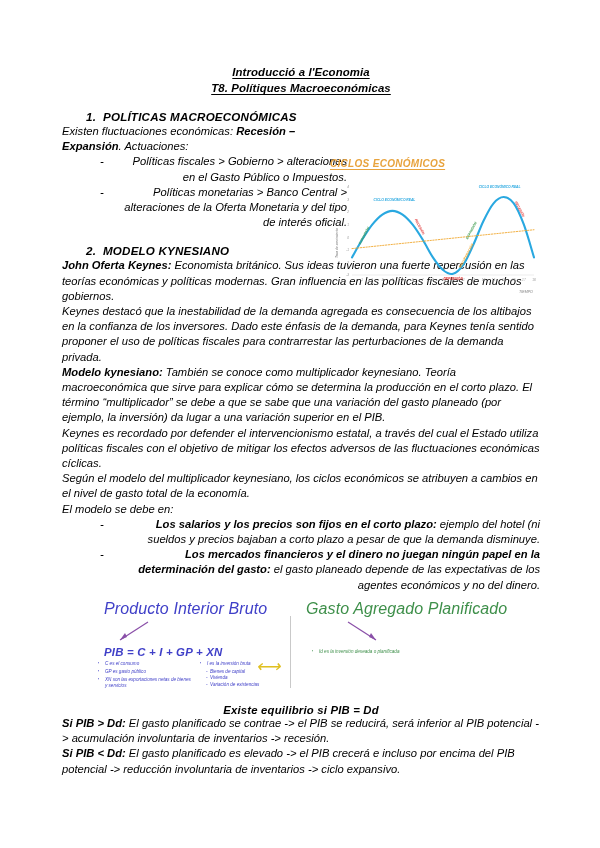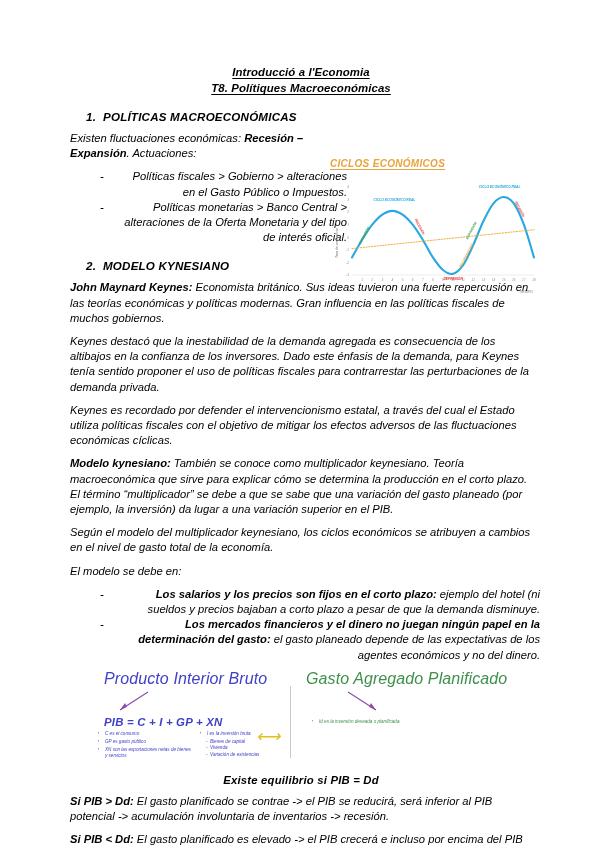--- a/index.html
+++ b/index.html
@@ -56,7 +56,7 @@
   p.body {
     font-size: 11.2px;
     line-height: 15.2px;
-    margin: 8px;
+    margin: 0;
     text-align: left;
   }
   b { font-weight: bold; }

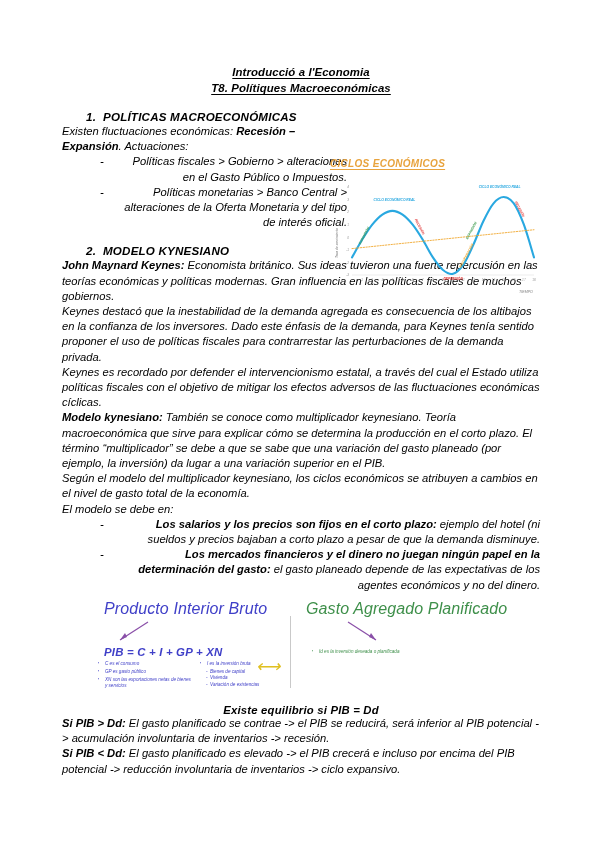--- a/index.html
+++ b/index.html
@@ -261,7 +261,7 @@
       <span class="num">2.</span><span>MODELO KYNESIANO</span>
     </div>
 
-    <p class="body"><b>John Maynard Keynes:</b><span> Economista británico. Sus ideas tuvieron una fuerte repercusión en las teorías económicas y políticas modernas. Gran influencia en las políticas fiscales de muchos gobiernos.</span></p>
+    <p class="body"><b>John Oferta Keynes:</b><span> Economista británico. Sus ideas tuvieron una fuerte repercusión en las teorías económicas y políticas modernas. Gran influencia en las políticas fiscales de muchos gobiernos.</span></p>
     <p class="body">Keynes destacó que la inestabilidad de la demanda agregada es consecuencia de los altibajos en la confianza de los inversores. Dado este énfasis de la demanda, para Keynes tenía sentido proponer el uso de políticas fiscales para contrarrestar las perturbaciones de la demanda privada.</p>
     <p class="body">Keynes es recordado por defender el intervencionismo estatal, a través del cual el Estado utiliza políticas fiscales con el objetivo de mitigar los efectos adversos de las fluctuaciones económicas cíclicas.</p>
     <p class="body"><b>Modelo kynesiano:</b><span> También se conoce como multiplicador keynesiano. Teoría macroeconómica que sirve para explicar cómo se determina la producción en el corto plazo. El término “multiplicador” se debe a que se sabe que una variación del gasto planeado (por ejemplo, la inversión) da lugar a una variación superior en el PIB.</span></p>

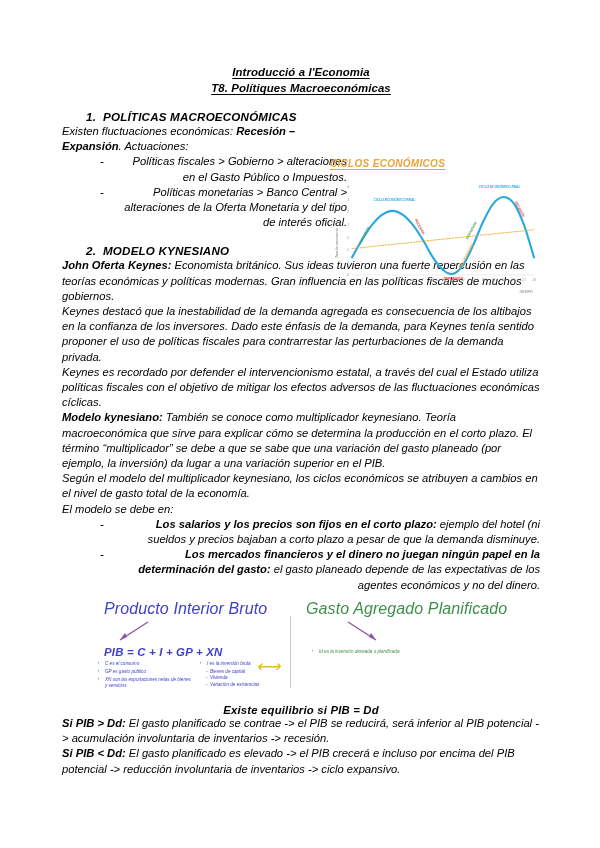--- a/index.html
+++ b/index.html
@@ -263,8 +263,8 @@
 
     <p class="body"><b>John Oferta Keynes:</b><span> Economista británico. Sus ideas tuvieron una fuerte repercusión en las teorías económicas y políticas modernas. Gran influencia en las políticas fiscales de muchos gobiernos.</span></p>
     <p class="body">Keynes destacó que la inestabilidad de la demanda agregada es consecuencia de los altibajos en la confianza de los inversores. Dado este énfasis de la demanda, para Keynes tenía sentido proponer el uso de políticas fiscales para contrarrestar las perturbaciones de la demanda privada.</p>
+    <p class="body"><b>Modelo kynesiano:</b><span> También se conoce como multiplicador keynesiano. Teoría macroeconómica que sirve para explicar cómo se determina la producción en el corto plazo. El término “multiplicador” se debe a que se sabe que una variación del gasto planeado (por ejemplo, la inversión) da lugar a una variación superior en el PIB.</span></p>
     <p class="body">Keynes es recordado por defender el intervencionismo estatal, a través del cual el Estado utiliza políticas fiscales con el objetivo de mitigar los efectos adversos de las fluctuaciones económicas cíclicas.</p>
-    <p class="body"><b>Modelo kynesiano:</b><span> También se conoce como multiplicador keynesiano. Teoría macroeconómica que sirve para explicar cómo se determina la producción en el corto plazo. El término “multiplicador” se debe a que se sabe que una variación del gasto planeado (por ejemplo, la inversión) da lugar a una variación superior en el PIB.</span></p>
     <p class="body">Según el modelo del multiplicador keynesiano, los ciclos económicos se atribuyen a cambios en el nivel de gasto total de la economía.</p>
     <p class="body">El modelo se debe en:</p>
 

